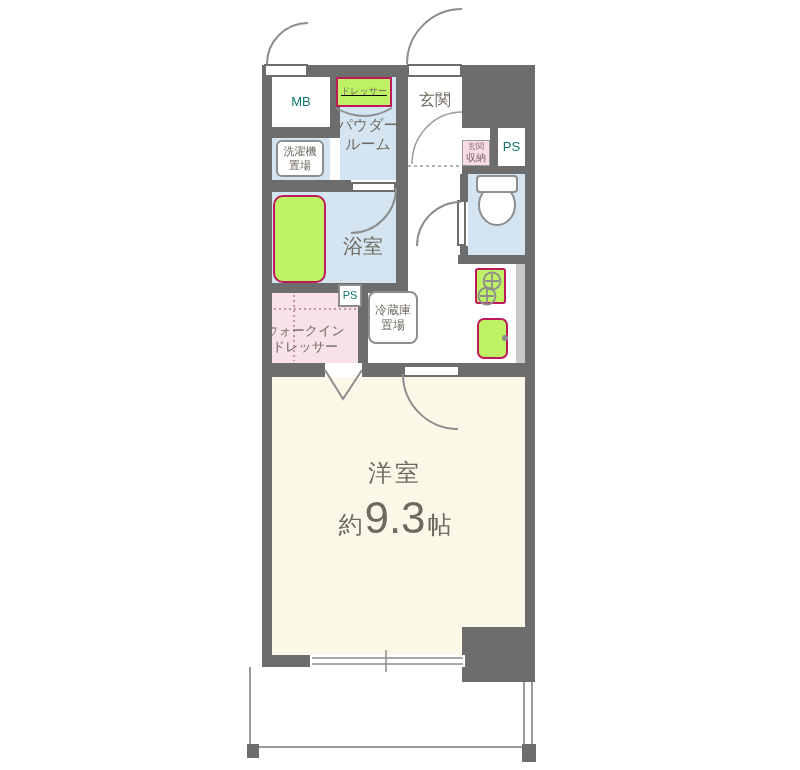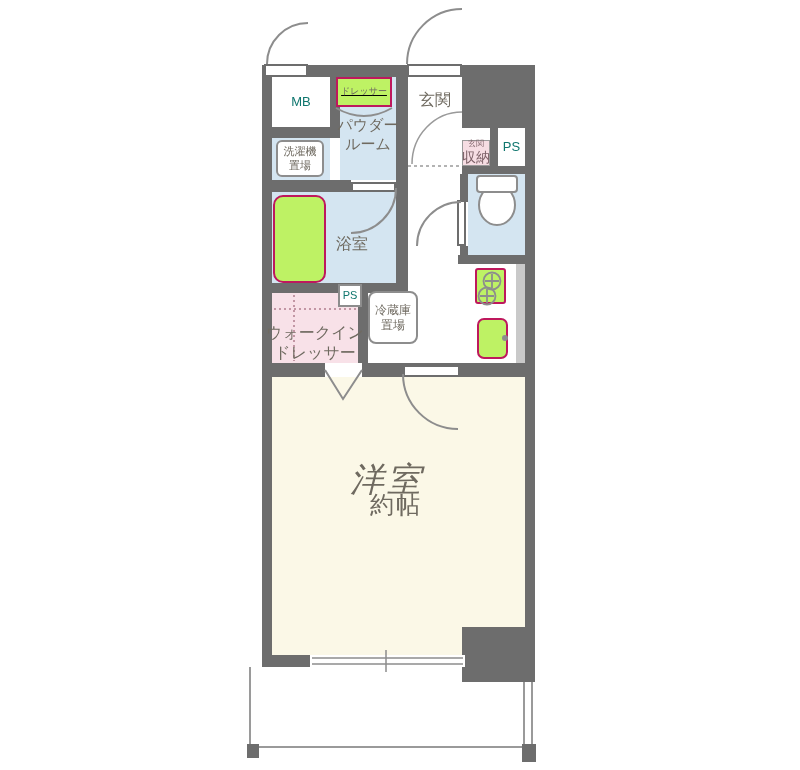--- a/index.html
+++ b/index.html
@@ -83,7 +83,7 @@
   </div>
   <div class="labelbox" style="left:462px;top:140px;width:28px;height:26px;background:#f6dde3;border:1px solid #9a9a9a;">
     <span class="lbl" style="position:static;font-size:8px;color:#7c6067;">玄関</span>
-    <span class="lbl" style="position:static;font-size:14px;color:#7c6067;">収納</span>
+    <span class="lbl" style="position:static;font-size:10px;color:#7c6067;">収納</span>
   </div>
   <div class="fixture" style="left:475px;top:268px;width:31px;height:36px;border-radius:3px;"></div>
   <div class="fixture" style="left:477px;top:318px;width:31px;height:41px;border-radius:7px;"></div>

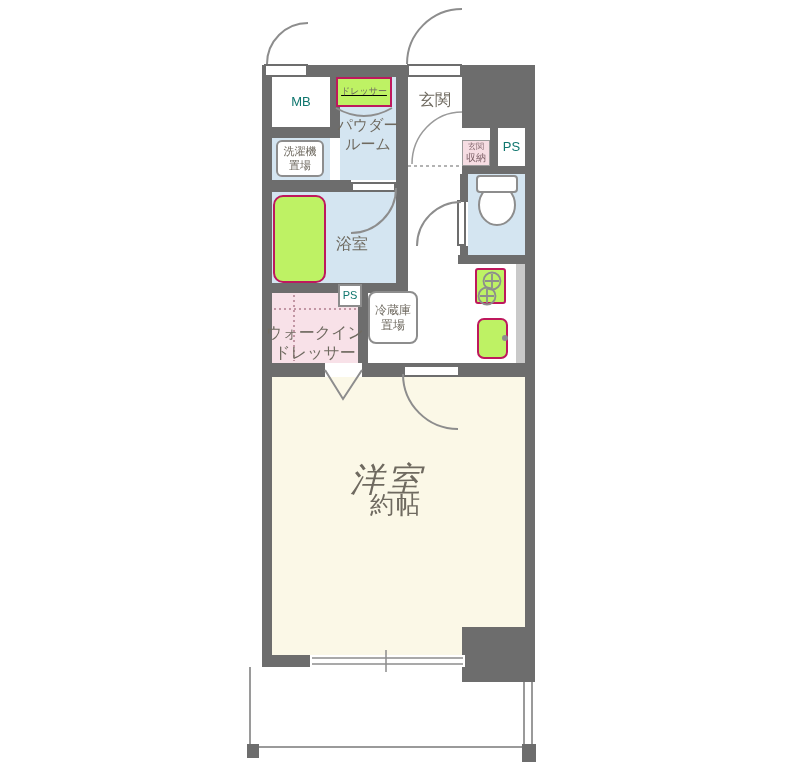--- a/index.html
+++ b/index.html
@@ -146,7 +146,7 @@
     <span style="display:block;">パウダー</span>
     <span style="display:block;">ルーム</span>
   </div>
-  <div class="lbl" style="left:319px;top:234px;width:66px;font-size:16px;">浴室</div>
+  <div class="lbl" style="left:330px;top:234px;width:66px;font-size:20px;">浴室</div>
   <div class="lbl" style="left:266px;top:323px;width:98px;font-size:16px;">
     <span style="display:block;">ウォークイン</span>
     <span style="display:block;">ドレッサー</span>

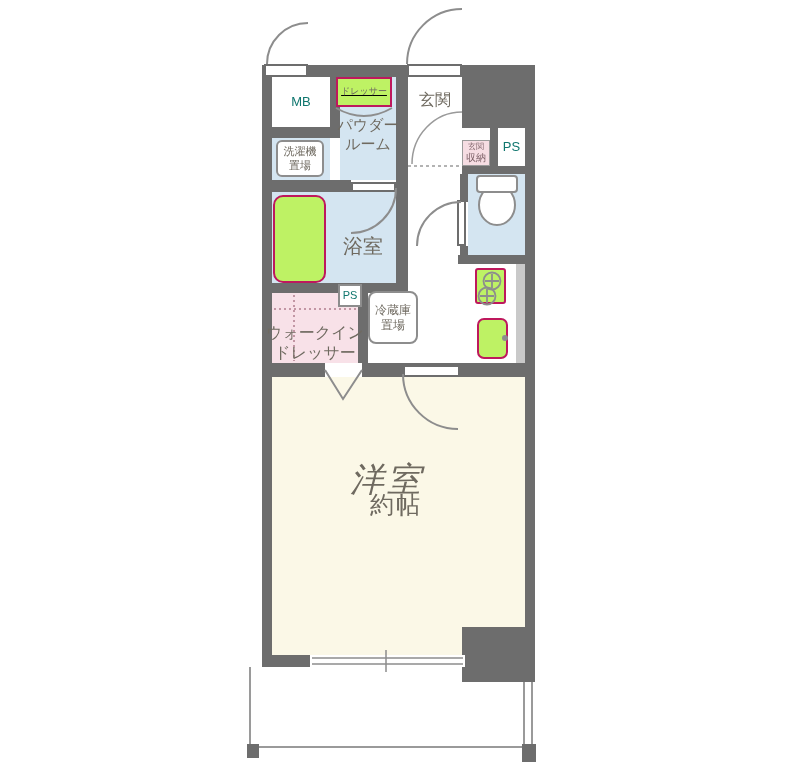--- a/index.html
+++ b/index.html
@@ -147,7 +147,7 @@
     <span style="display:block;">ルーム</span>
   </div>
   <div class="lbl" style="left:330px;top:234px;width:66px;font-size:20px;">浴室</div>
-  <div class="lbl" style="left:266px;top:323px;width:98px;font-size:16px;">
+  <div class="lbl" style="left:256px;top:323px;width:98px;font-size:13px;">
     <span style="display:block;">ウォークイン</span>
     <span style="display:block;">ドレッサー</span>
   </div>

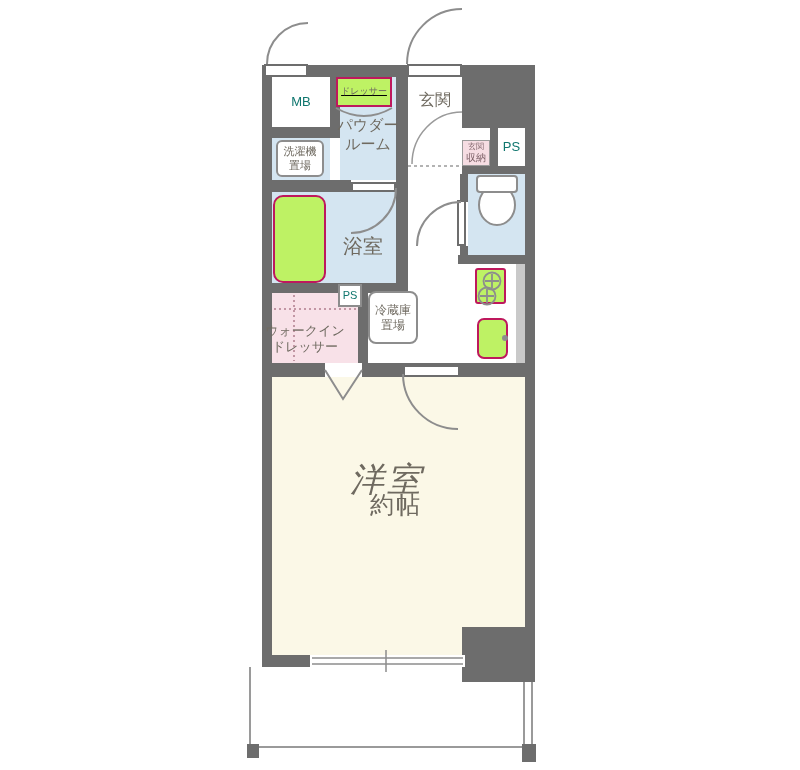--- a/index.html
+++ b/index.html
@@ -151,7 +151,7 @@
     <span style="display:block;">ウォークイン</span>
     <span style="display:block;">ドレッサー</span>
   </div>
-  <div class="lbl" style="left:312px;top:458px;width:150px;font-size:34px;letter-spacing:3px;font-style:italic;">洋室</div>
+  <div class="lbl" style="left:320px;top:458px;width:150px;font-size:24px;letter-spacing:3px;">洋室</div>
   <div class="lbl size-line" style="left:300px;top:490px;width:190px;">
     <span style="font-size:24px;">約</span>
     <span style="font-size:24px;">帖</span>

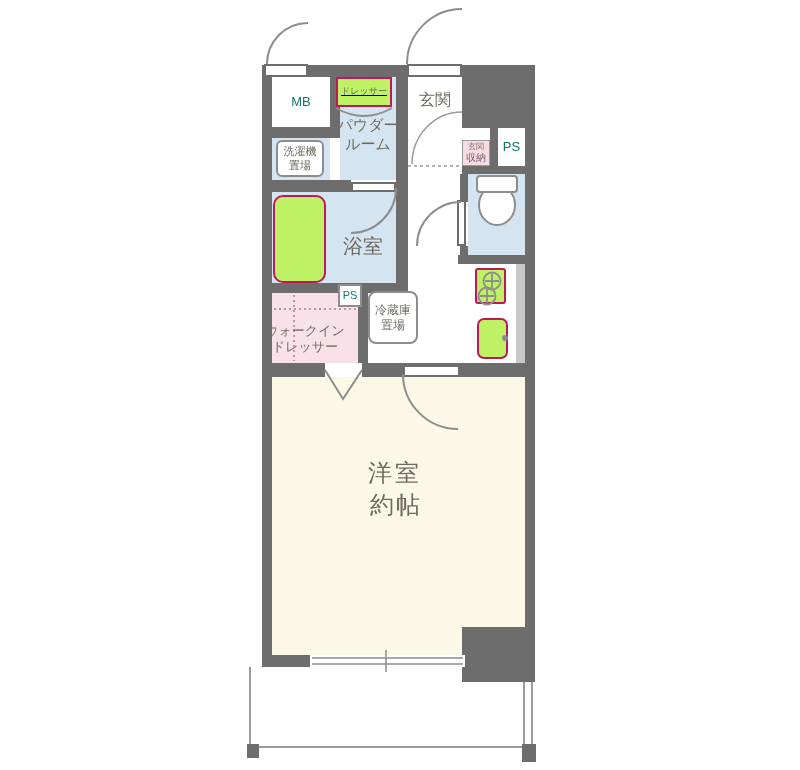--- a/index.html
+++ b/index.html
@@ -154,6 +154,7 @@
   <div class="lbl" style="left:320px;top:458px;width:150px;font-size:24px;letter-spacing:3px;">洋室</div>
   <div class="lbl size-line" style="left:300px;top:490px;width:190px;">
     <span style="font-size:24px;">約</span>
+    <span style="font-size:44px;">9.3</span>
     <span style="font-size:24px;">帖</span>
   </div>
 

